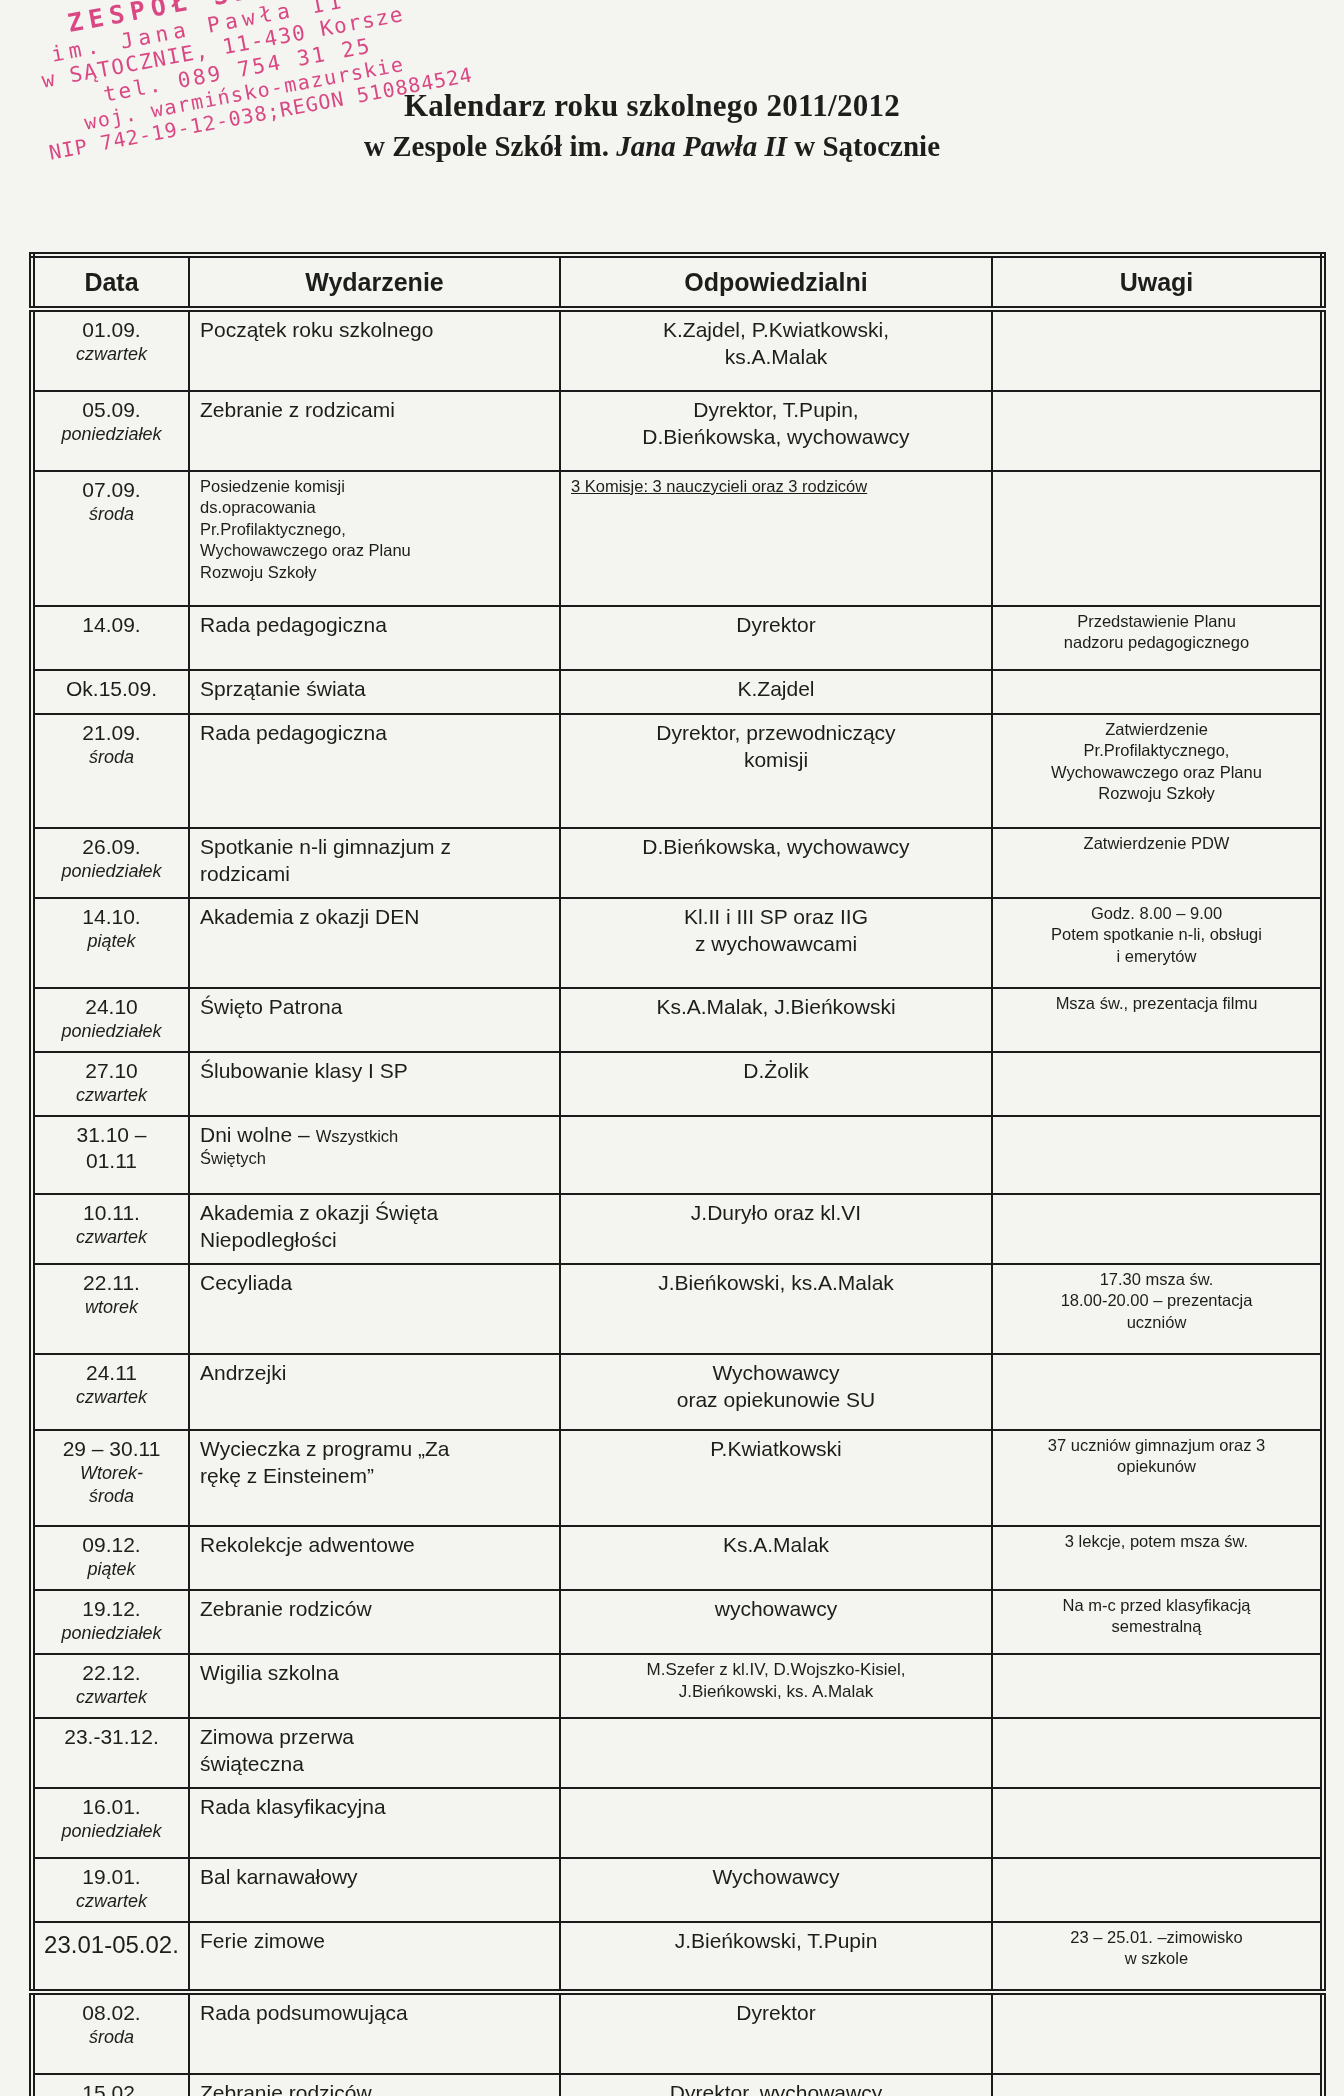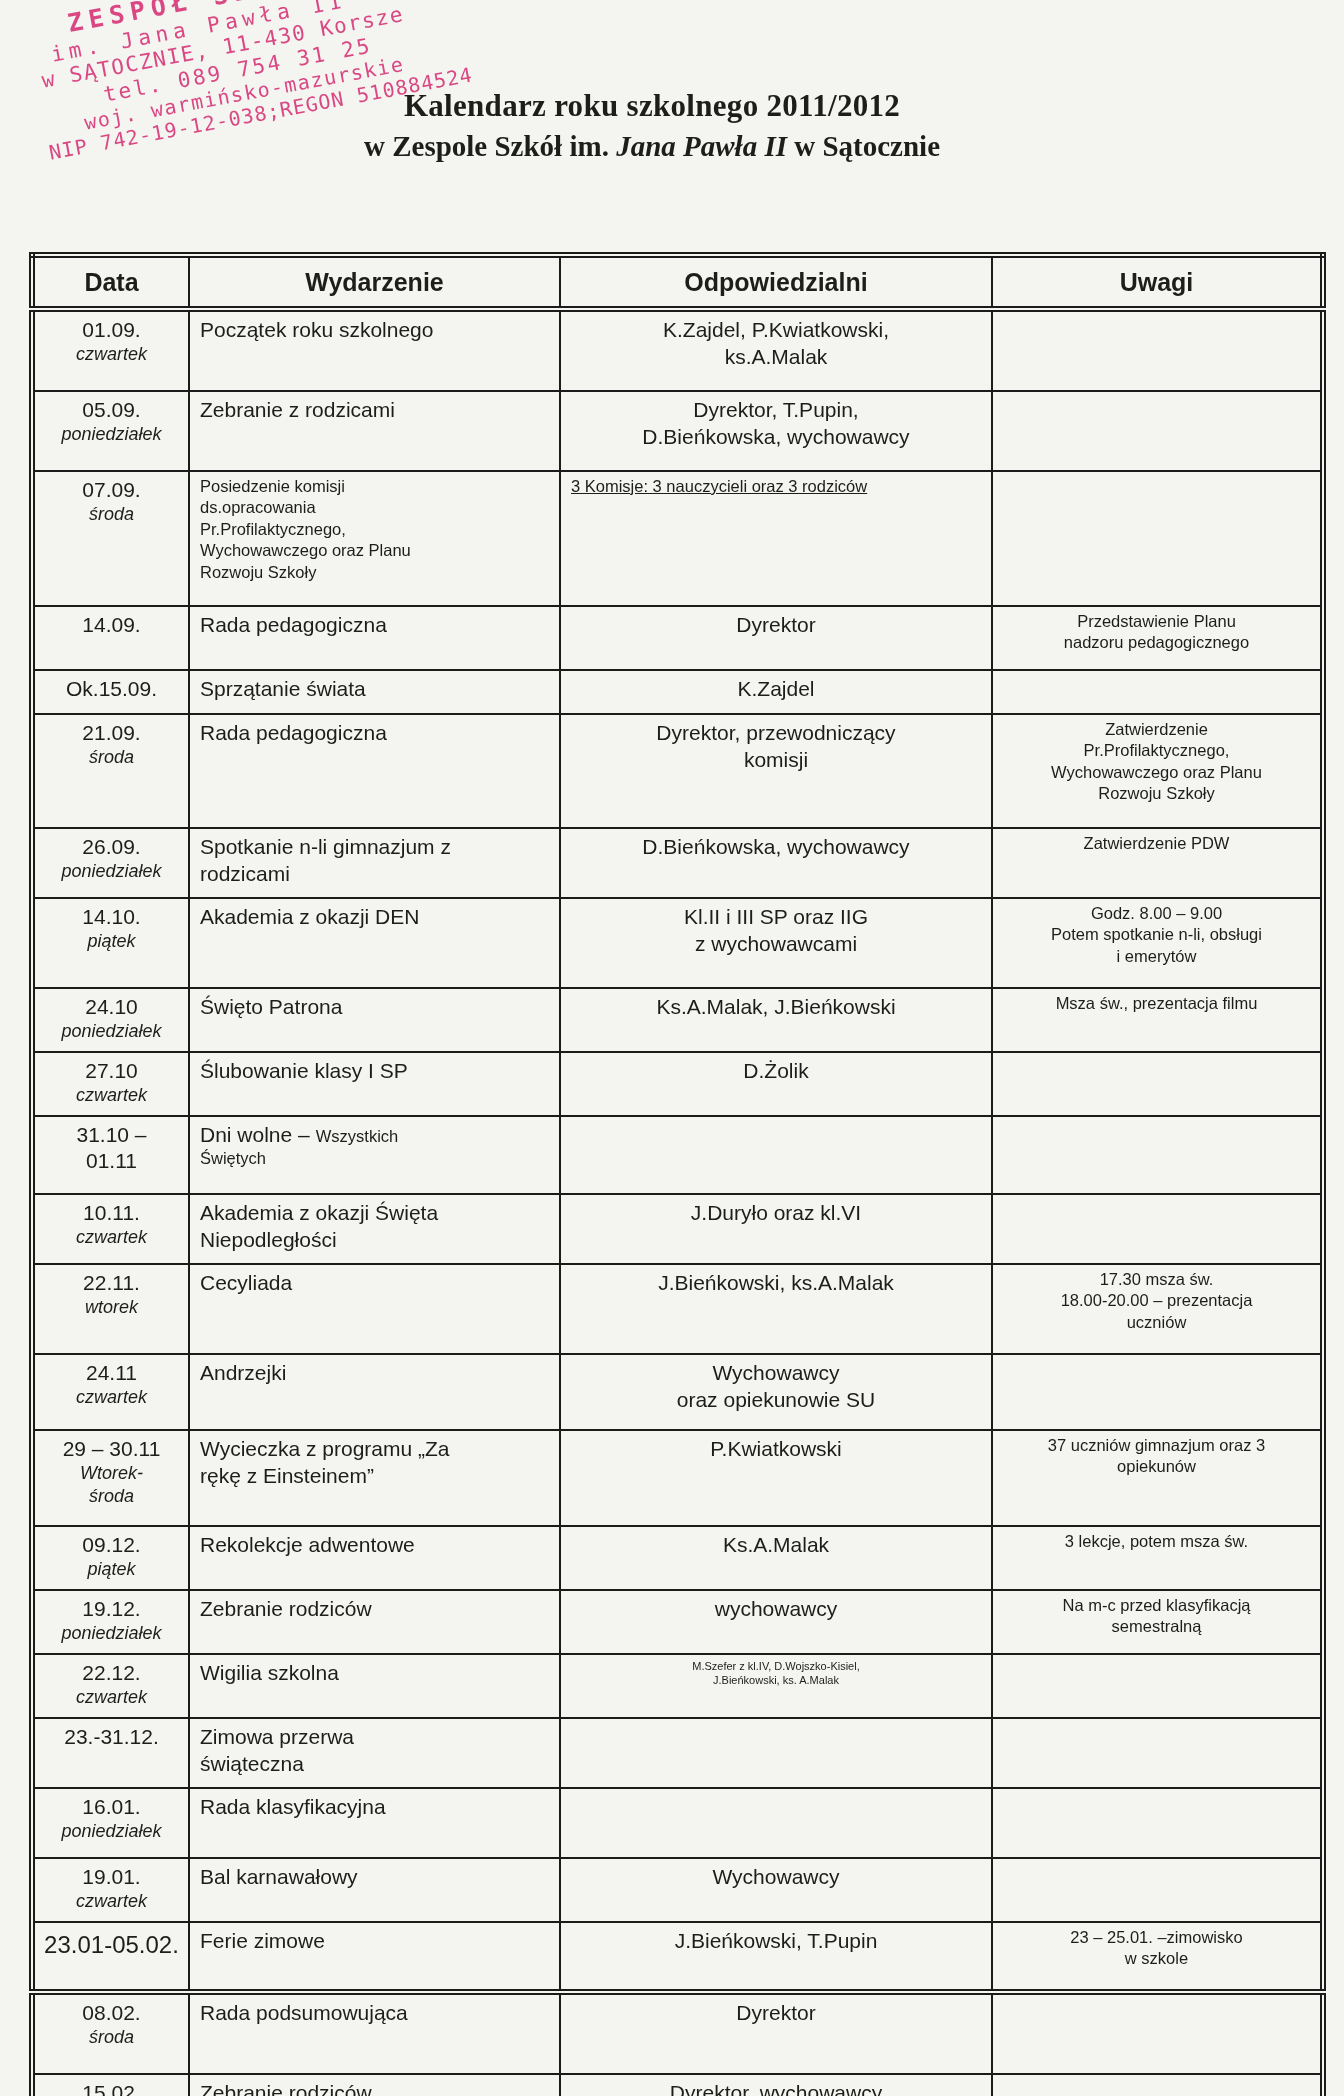--- a/index.html
+++ b/index.html
@@ -68,7 +68,7 @@
   .ev-small:not(:empty){margin-left:6px;}
   .ev-sm .ev{font-size:16.5px;}
   .c-resp{text-align:center;font-size:21px;line-height:1.3;white-space:pre-line;padding:4px 6px;}
-  .resp-sm .c-resp{font-size:11px;}
+  .resp-sm .c-resp{font-size:17px;}
   .resp-left .c-resp{text-align:left;font-size:16.5px;padding-left:10px;text-decoration:underline;}
   .c-uwagi{text-align:center;font-size:16.5px;line-height:1.3;white-space:pre-line;padding:4px 6px;}
   .sec-break td{border-top:6px double #1b1b1b;}

